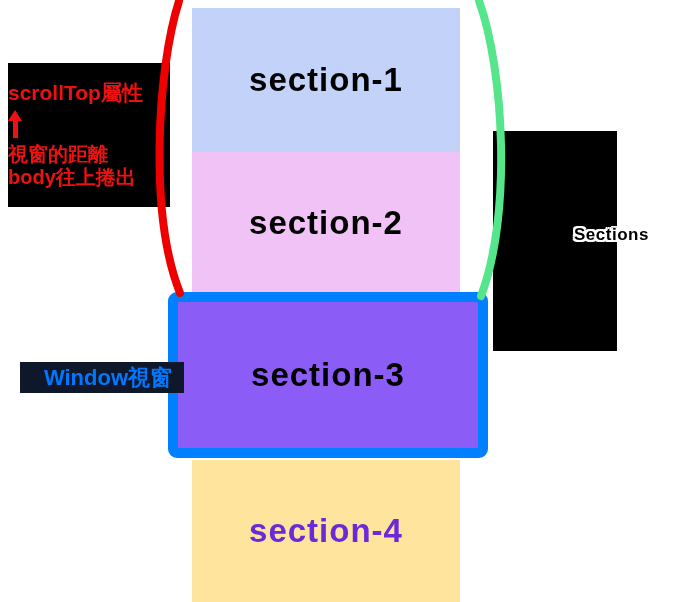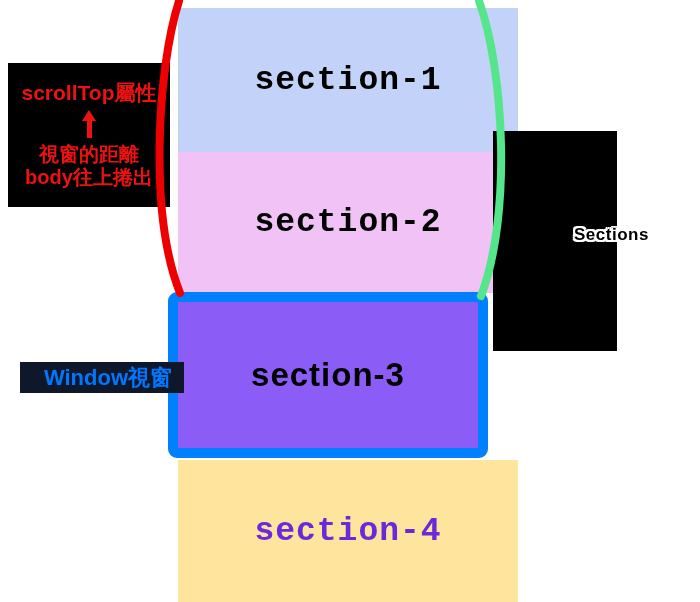--- a/index.html
+++ b/index.html
@@ -22,7 +22,7 @@
   }
   .left-info {
     position:absolute; left:8px; top:63px; width:162px; height:144px;
-    display:flex; flex-direction:column; align-items:center; justify-content:center;
+    display:flex; flex-direction:column; align-items:flex-start; justify-content:center;
     text-align:center; font-size:20px; line-height:1.15;
   }
   .left-info .big { font-size:21px; }

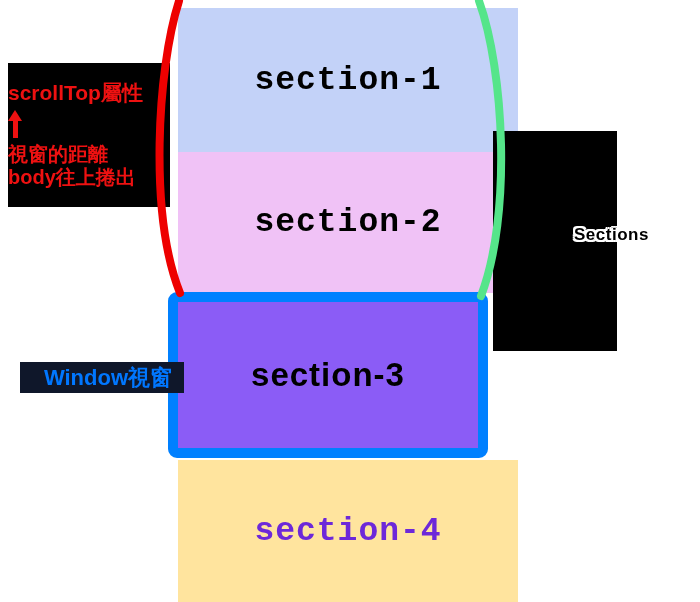--- a/index.html
+++ b/index.html
@@ -8,8 +8,8 @@
     font-family:"Liberation Sans","DejaVu Sans",sans-serif; font-weight:bold; overflow:hidden;
   }
   .section {
-    position:absolute; left:178px; width:340px;
-    display:flex; align-items:center; justify-content:center;font-family:Liberation Mono, monospace;
+    position:absolute; left:192px; width:268px;
+    display:flex; align-items:center; justify-content:center;
   }
   .s1 { top:8px;   height:144px; }
   .s2 { top:152px; height:141px; }

